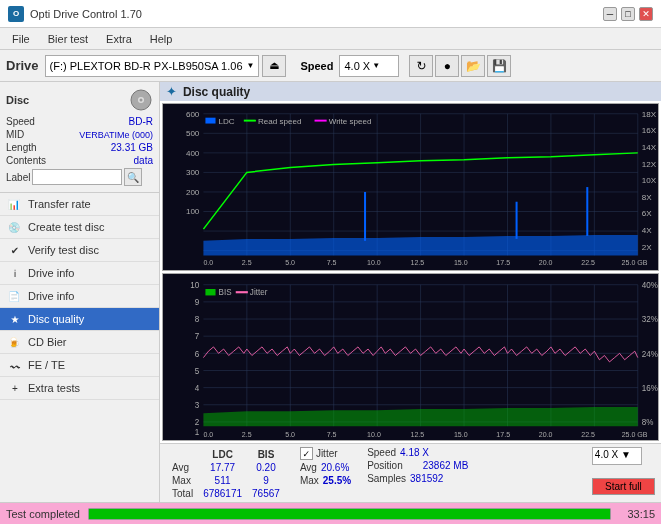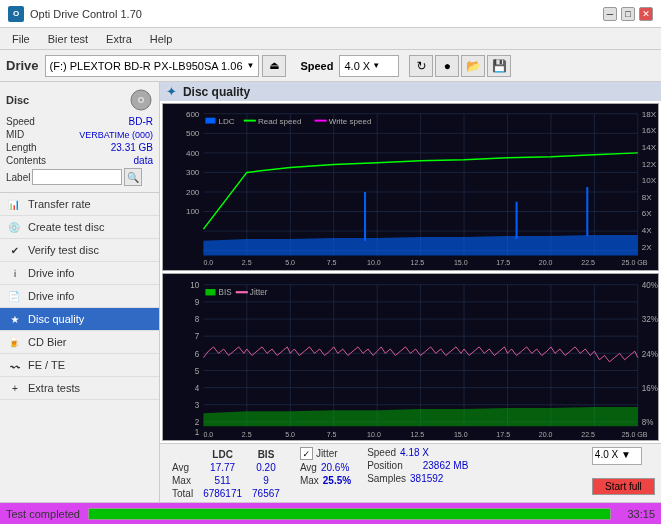--- a/index.html
+++ b/index.html
@@ -60,7 +60,7 @@
     .status-window-btn { padding: 4px 8px; cursor: pointer; font-size: 11px; color: #333; border-top: 1px solid #ccc; display: flex; align-items: center; gap: 4px; }
     
     
-    .statusbar { background: #d946ef; border-top: 1px solid #ccc; display: flex; align-items: center; padding: 4px 6px; height: 22px; gap: 8px; position: absolute; bottom: 0; left: 0; right: 0; }
+    .statusbar { background: #f9a8d4; border-top: 1px solid #ccc; display: flex; align-items: center; padding: 4px 6px; height: 22px; gap: 8px; position: absolute; bottom: 0; left: 0; right: 0; }
     .status-text { font-size: 11px; color: #333; }
     .progress-bar-container { flex: 1; height: 12px; background: #c0c0c0; border: 1px solid #999; border-radius: 1px; overflow: hidden; }
     .progress-bar-fill { height: 100%; background: #00c000; }

